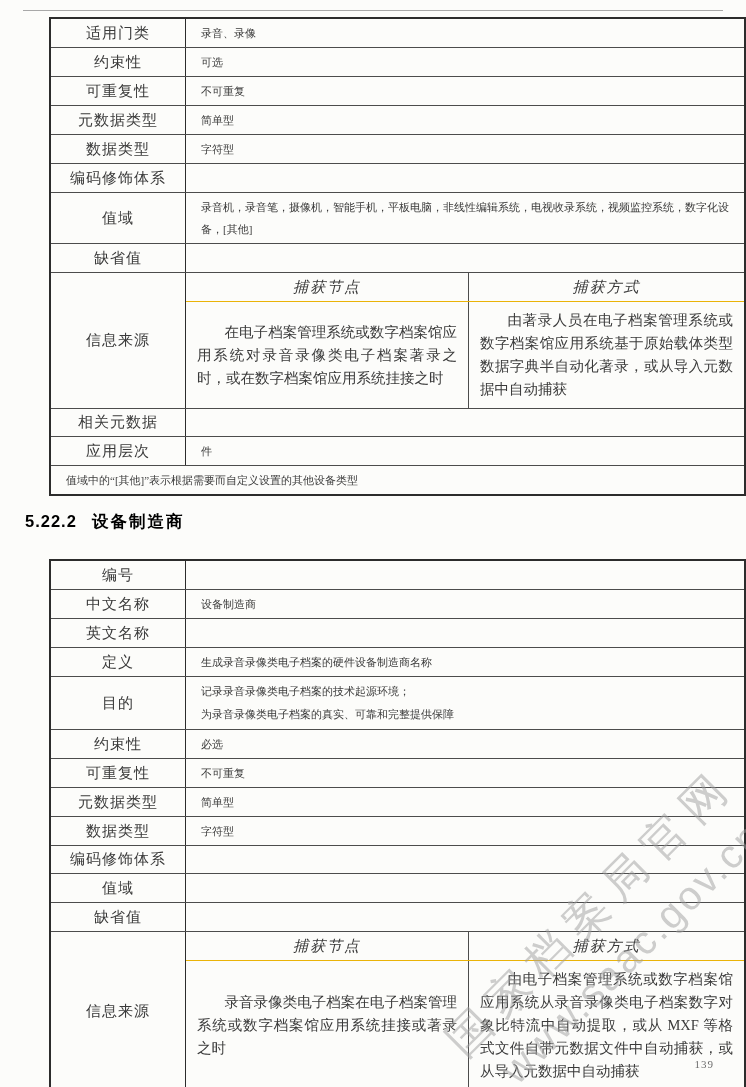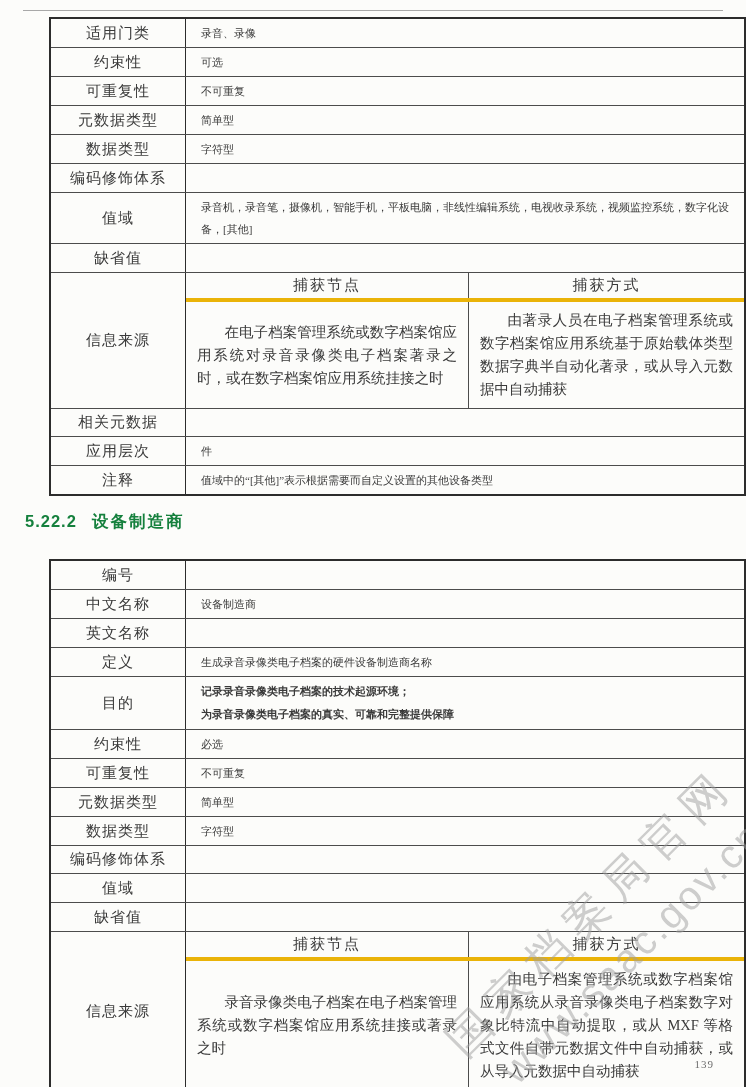--- a/index.html
+++ b/index.html
@@ -35,7 +35,7 @@
   .h48{min-height:48px;}
   
   .srcright{flex:1;display:flex;flex-direction:column;box-sizing:border-box;}
-  .srchdr{display:flex;border-bottom:4px solid #eab308;box-sizing:border-box;min-height:29px;}
+  .srchdr{display:flex;border-bottom:1px solid #eab308;box-sizing:border-box;min-height:29px;font-style:italic;}
   .srcbody{display:flex;flex:1;box-sizing:border-box;}
   .c1{flex:0 0 283px;width:283px;box-sizing:border-box;border-right:1px solid #4c4c4c;}
   .c2{flex:1;box-sizing:border-box;}

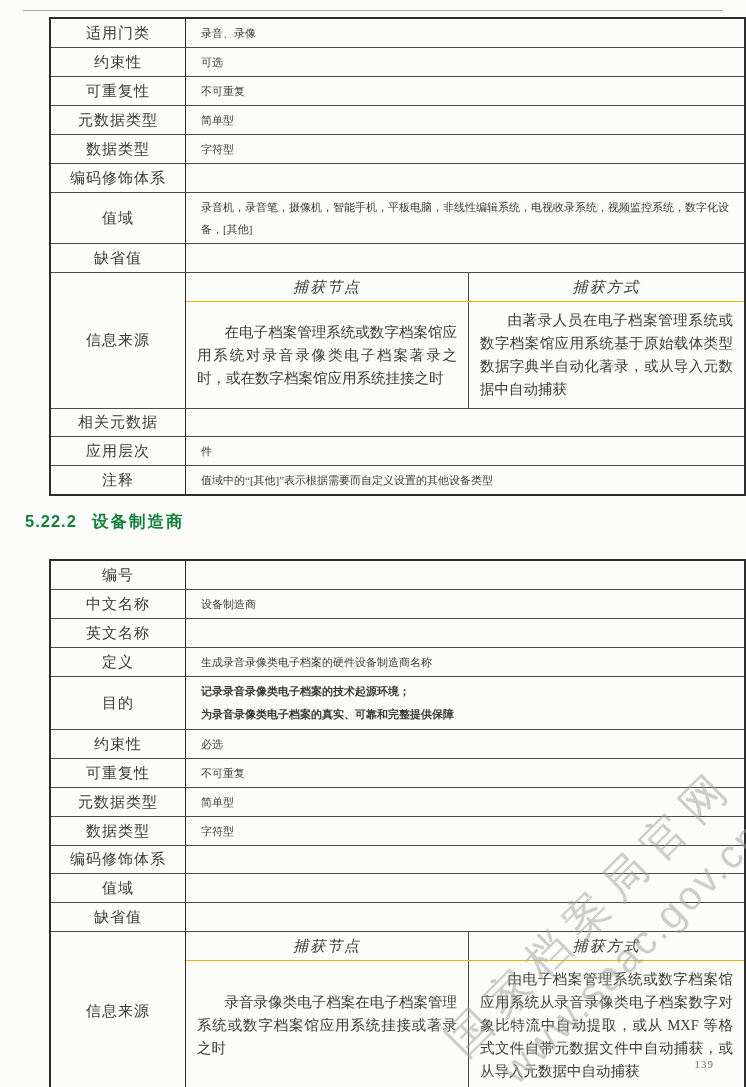--- a/index.html
+++ b/index.html
@@ -139,7 +139,6 @@
     <div class="val">件</div>
   </div>
   <div class="row h28 last">
-    <div class="lbl">注释</div>
     <div class="val">值域中的“[其他]”表示根据需要而自定义设置的其他设备类型</div>
   </div>
 </div>

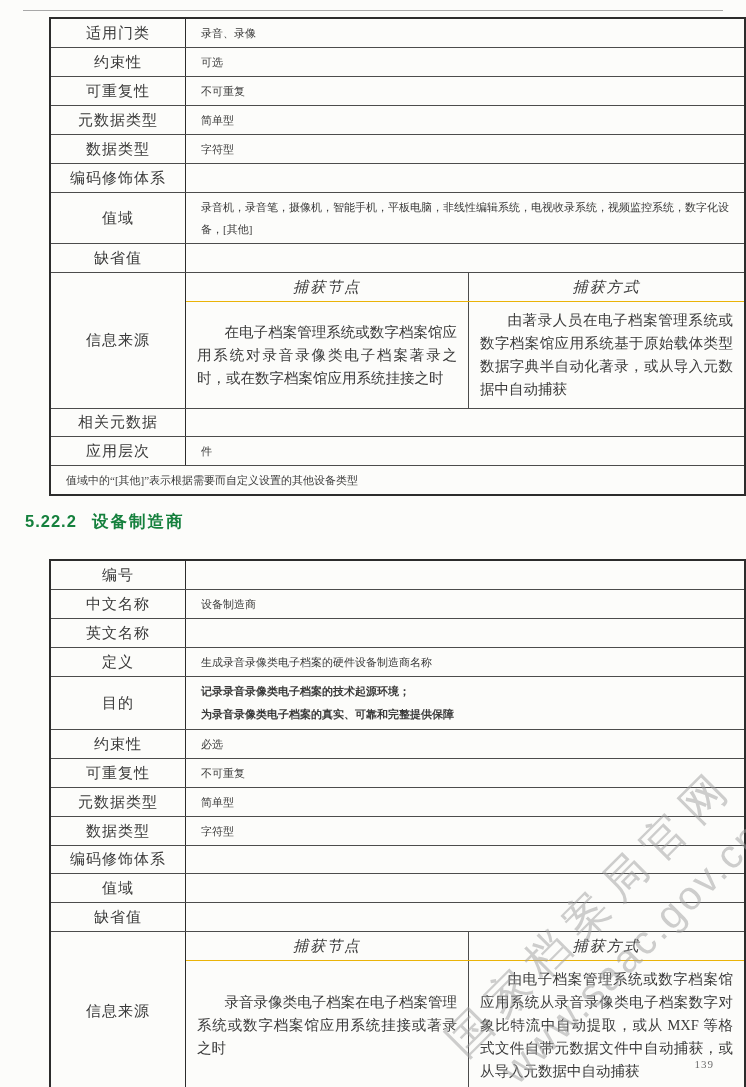--- a/index.html
+++ b/index.html
@@ -49,7 +49,7 @@
   .heading{
     position:absolute;left:25px;top:511px;
     font-family:"Liberation Sans","DejaVu Sans",sans-serif;
-    font-weight:bold;font-size:16.5px;color:#15803d;
+    font-weight:bold;font-size:16.5px;color:#000000;
     display:flex;align-items:baseline;
   }
   .heading .num{letter-spacing:1px;}

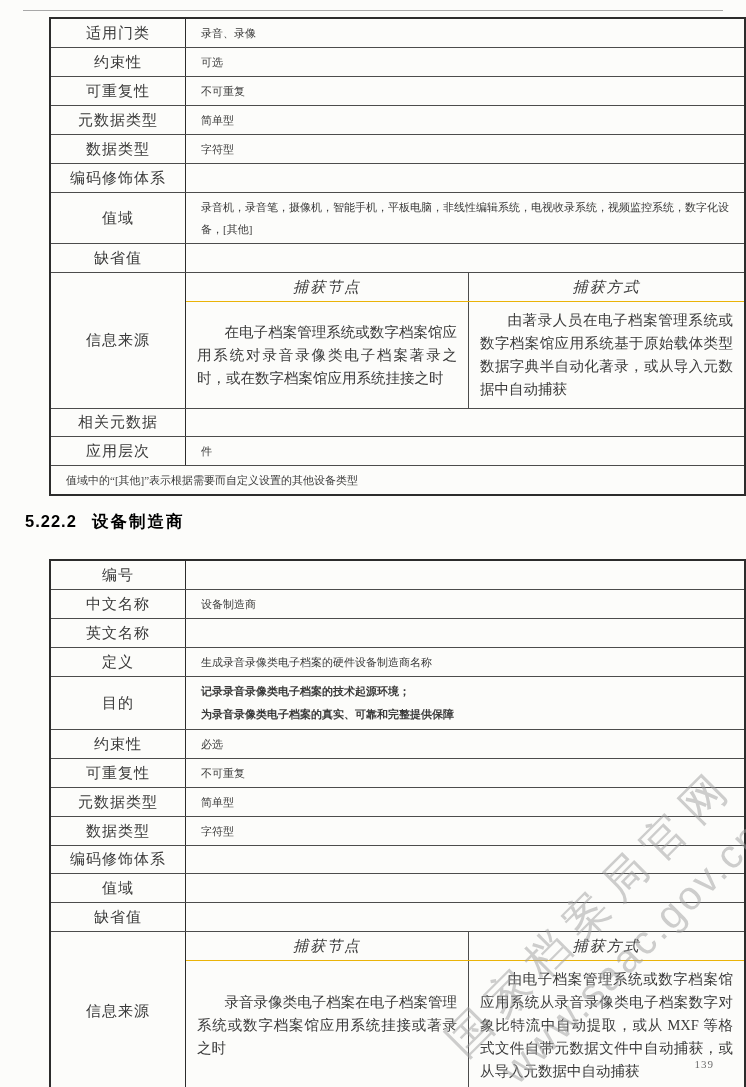--- a/index.html
+++ b/index.html
@@ -45,7 +45,7 @@
     width:100%;font-size:14.5px;line-height:23px;color:#3a3a3a;
     text-indent:1.9em;text-align:justify;
   }
-  .purpose div{line-height:23px;font-weight:bold;}
+  .purpose div{line-height:23px;}
   .heading{
     position:absolute;left:25px;top:511px;
     font-family:"Liberation Sans","DejaVu Sans",sans-serif;

